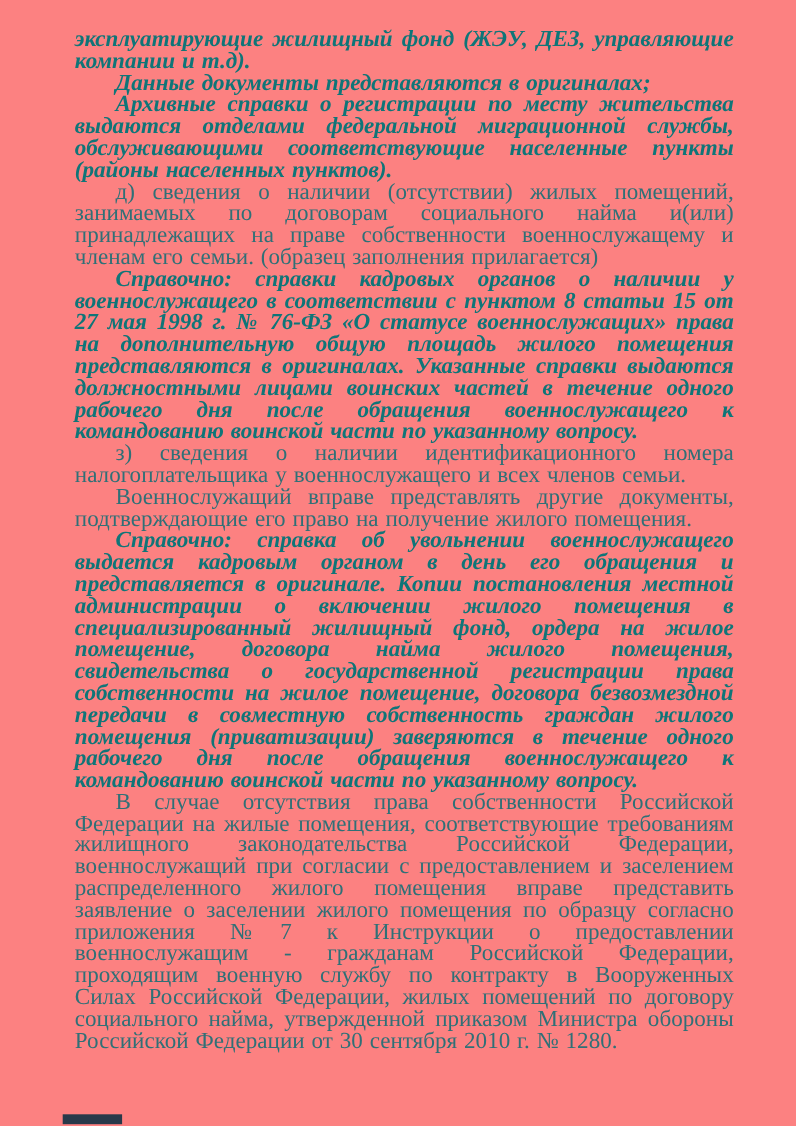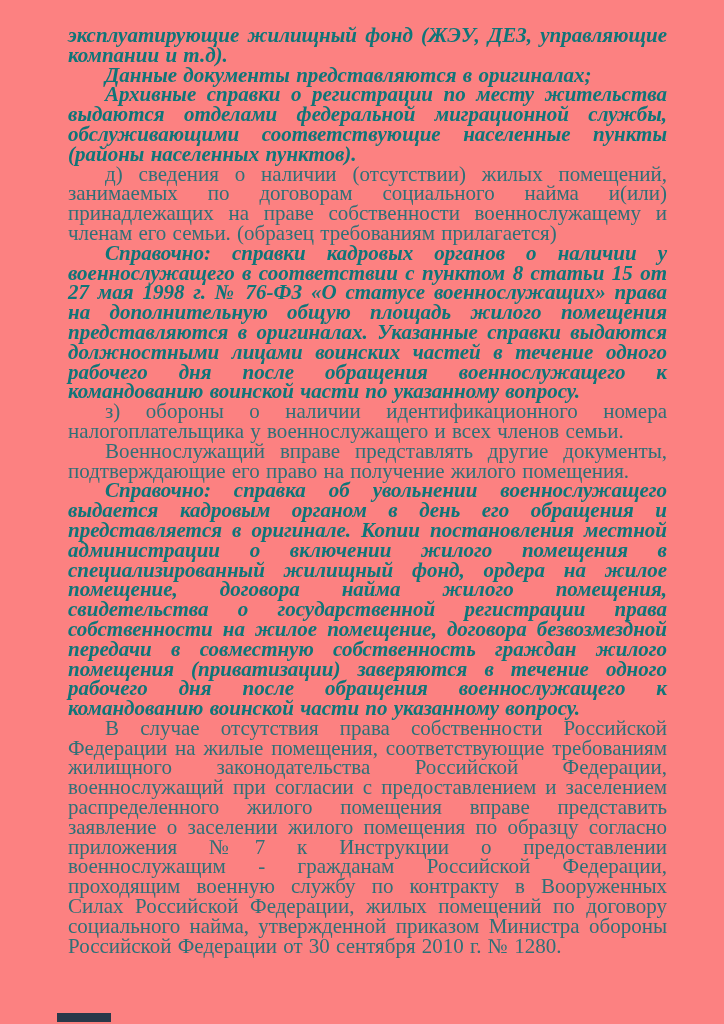--- a/index.html
+++ b/index.html
@@ -53,7 +53,7 @@
   <p class="para emphasis continuation">эксплуатирующие жилищный фонд (ЖЭУ, ДЕЗ, управляющие компании и т.д).</p>
   <p class="para emphasis">Данные документы представляются в оригиналах;</p>
   <p class="para emphasis">Архивные справки о регистрации по месту жительства выдаются отделами федеральной миграционной службы, обслуживающими соответствующие населенные пункты (районы населенных пунктов).</p>
-  <p class="para">д) сведения о наличии (отсутствии) жилых помещений, занимаемых по договорам социального найма и(или) принадлежащих на праве собственности военнослужащему и членам его семьи. (образец требованиям прилагается)</p>
+  <p class="para">д) сведения о наличии (отсутствии) жилых помещений, занимаемых по договорам социального найма и(или) принадлежащих на праве собственности военнослужащему и членам его семьи. (образец заполнения прилагается)</p>
   <p class="para emphasis">Справочно: справки кадровых органов о наличии у военнослужащего в соответствии с пунктом 8 статьи 15 от 27 мая 1998 г. № 76-ФЗ «О статусе военнослужащих» права на дополнительную общую площадь жилого помещения представляются в оригиналах. Указанные справки выдаются должностными лицами воинских частей в течение одного рабочего дня после обращения военнослужащего к командованию воинской части по указанному вопросу.</p>
   <p class="para">з) обороны о наличии идентификационного номера налогоплательщика у военнослужащего и всех членов семьи.</p>
   <p class="para">Военнослужащий вправе представлять другие документы, подтверждающие его право на получение жилого помещения.</p>

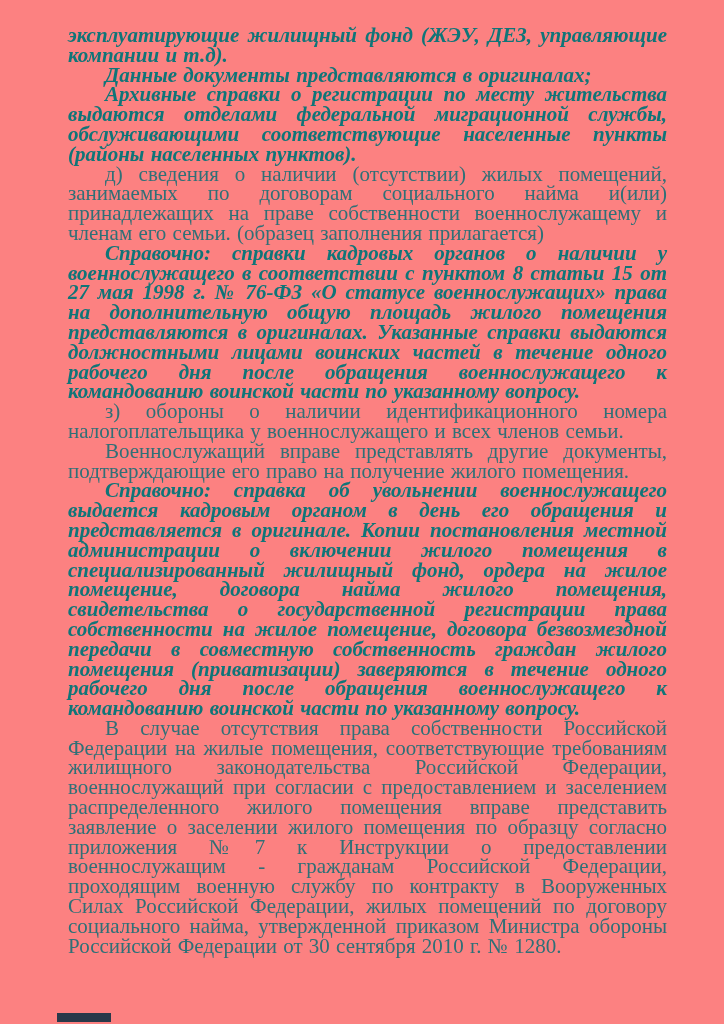--- a/index.html
+++ b/index.html
@@ -55,7 +55,7 @@
   <p class="para emphasis">Архивные справки о регистрации по месту жительства выдаются отделами федеральной миграционной службы, обслуживающими соответствующие населенные пункты (районы населенных пунктов).</p>
   <p class="para">д) сведения о наличии (отсутствии) жилых помещений, занимаемых по договорам социального найма и(или) принадлежащих на праве собственности военнослужащему и членам его семьи. (образец заполнения прилагается)</p>
   <p class="para emphasis">Справочно: справки кадровых органов о наличии у военнослужащего в соответствии с пунктом 8 статьи 15 от 27 мая 1998 г. № 76-ФЗ «О статусе военнослужащих» права на дополнительную общую площадь жилого помещения представляются в оригиналах. Указанные справки выдаются должностными лицами воинских частей в течение одного рабочего дня после обращения военнослужащего к командованию воинской части по указанному вопросу.</p>
-  <p class="para">з) обороны о наличии идентификационного номера налогоплательщика у военнослужащего и всех членов семьи.</p>
+  <p class="para">з) сведения о наличии идентификационного номера налогоплательщика у военнослужащего и всех членов семьи.</p>
   <p class="para">Военнослужащий вправе представлять другие документы, подтверждающие его право на получение жилого помещения.</p>
   <p class="para emphasis">Справочно: справка об увольнении военнослужащего выдается кадровым органом в день его обращения и представляется в оригинале. Копии постановления местной администрации о включении жилого помещения в специализированный жилищный фонд, ордера на жилое помещение, договора найма жилого помещения, свидетельства о государственной регистрации права собственности на жилое помещение, договора безвозмездной передачи в совместную собственность граждан жилого помещения (приватизации) заверяются в течение одного рабочего дня после обращения военнослужащего к командованию воинской части по указанному вопросу.</p>
   <p class="para">В случае отсутствия права собственности Российской Федерации на жилые помещения, соответствующие требованиям жилищного законодательства Российской Федерации, военнослужащий при согласии с предоставлением и заселением распределенного жилого помещения вправе представить заявление о заселении жилого помещения по образцу согласно приложения №7 к Инструкции о предоставлении военнослужащим - гражданам Российской Федерации, проходящим военную службу по контракту в Вооруженных Силах Российской Федерации, жилых помещений по договору социального найма, утвержденной приказом Министра обороны Российской Федерации от 30 сентября 2010 г. № 1280.</p>

